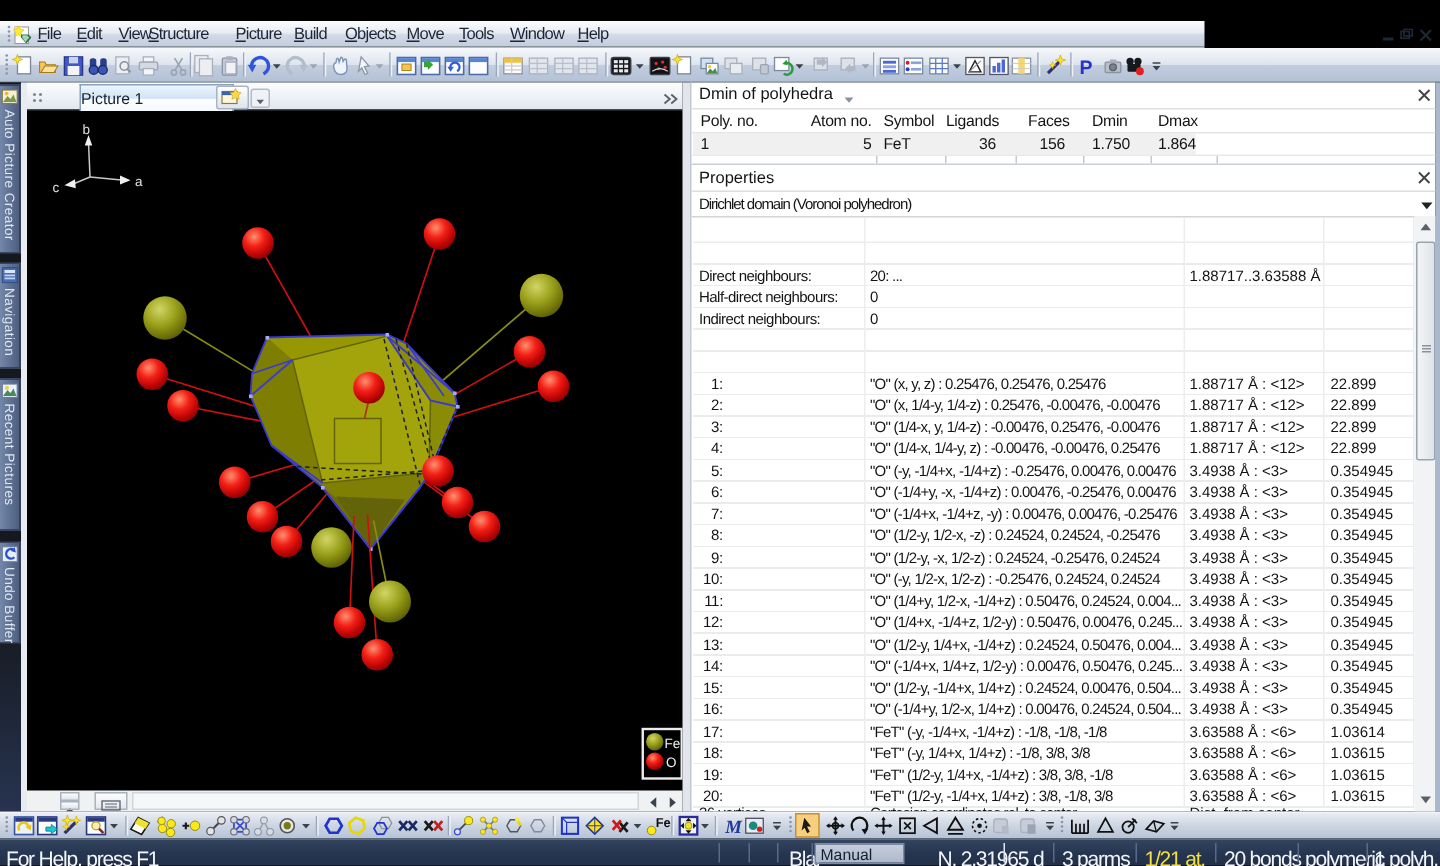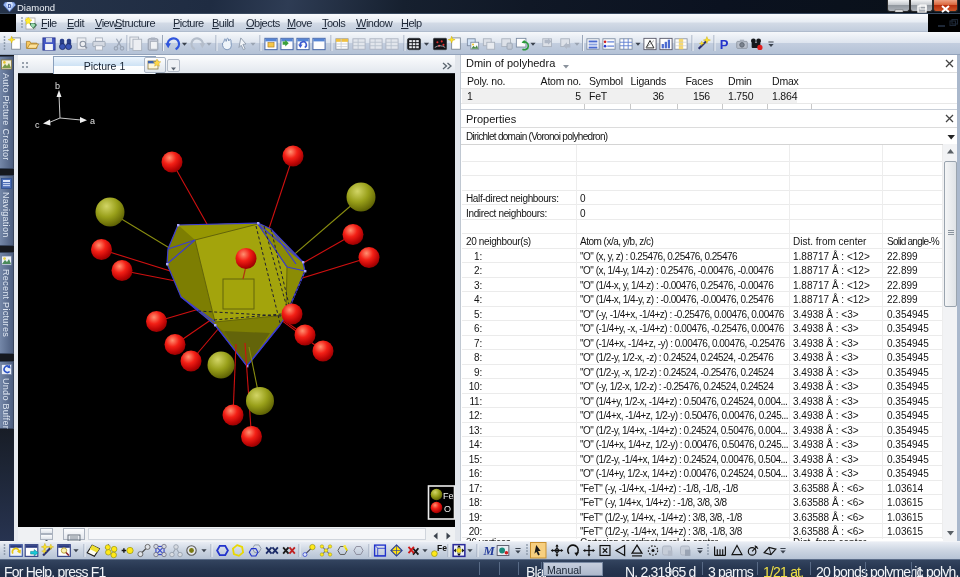--- a/index.html
+++ b/index.html
@@ -50,24 +50,6 @@
 </style></head>
 <body>
 <div id="app">
-  <div id="titlebar">
-    <svg class="abs" style="left:3px;top:2px" width="13" height="10" viewBox="0 0 13 10">
-      <polygon points="2,0 11,0 13,3 6.5,10 0,3" fill="#8fb0ee" stroke="#2a3f7a" stroke-width="0.6"></polygon>
-      <polygon points="4,0 9,0 10,3 6.5,9 3,3" fill="#cfe0fb"></polygon>
-      <text x="6.5" y="5.6" font-size="5" fill="#27408f" text-anchor="middle" font-weight="bold">D</text>
-    </svg>
-    <div class="ttext">Diamond</div>
-    <div class="wbtn" id="btnmin"><svg width="21" height="10">
-          <rect x="7" y="6" width="8" height="2" fill="#fff" stroke="#555" stroke-width="0.5"></rect>
-        </svg></div>
-    <div class="wbtn" id="btnmax"><svg width="21" height="10">
-          <rect x="7" y="2" width="8" height="6" fill="none" stroke="#fff" stroke-width="1.4"></rect>
-          <rect x="9" y="1" width="6" height="4" fill="none" stroke="#fff" stroke-width="1"></rect>
-        </svg></div>
-    <div class="wbtn" id="btncls"><svg width="23" height="10">
-          <path d="M8 2 L15 8 M15 2 L8 8" stroke="#fff" stroke-width="2"></path>
-        </svg></div>
-  </div>
   <div id="menubar">
     <svg class="abs" style="left:4px;top:2px" width="6" height="14">
         <circle cx="2" cy="2" r="0.9" fill="#8a97a8"></circle>

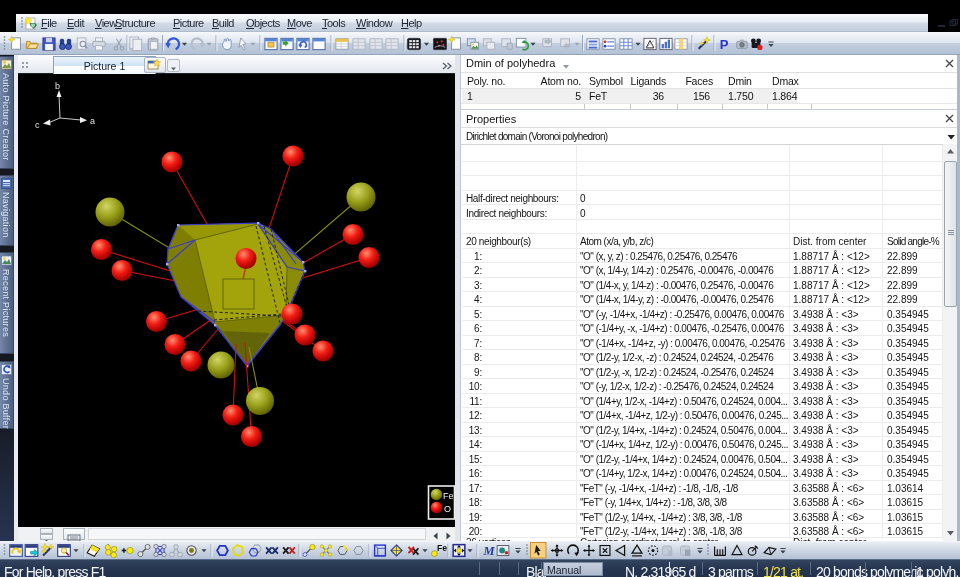--- a/index.html
+++ b/index.html
@@ -13,7 +13,7 @@
 #btnmax{left:910px;width:23px;background:linear-gradient(#f2f3f4 0%,#c2c6cb 45%,#92989f 50%,#aeb3ba 100%);}
 #btncls{left:933px;width:25px;background:linear-gradient(#eda183 0%,#d9643a 45%,#b72f0e 50%,#cd5527 100%);}
 
-#menubar{position:absolute;left:0;top:14px;width:912px;height:18px;background:linear-gradient(#fafbfd 0%,#e8edf4 45%,#d2dae6 55%,#c2cddd 100%);border-bottom:1px solid #b0bccd;margin-left:16px;}
+#menubar{position:absolute;left:0;top:14px;width:803px;height:18px;background:linear-gradient(#fafbfd 0%,#e8edf4 45%,#d2dae6 55%,#c2cddd 100%);border-bottom:1px solid #b0bccd;}
 .mi{position:absolute;top:3px;font-size:11px;letter-spacing:-0.5px;color:#1c2636;}
 .mi u{text-decoration:underline;}
 

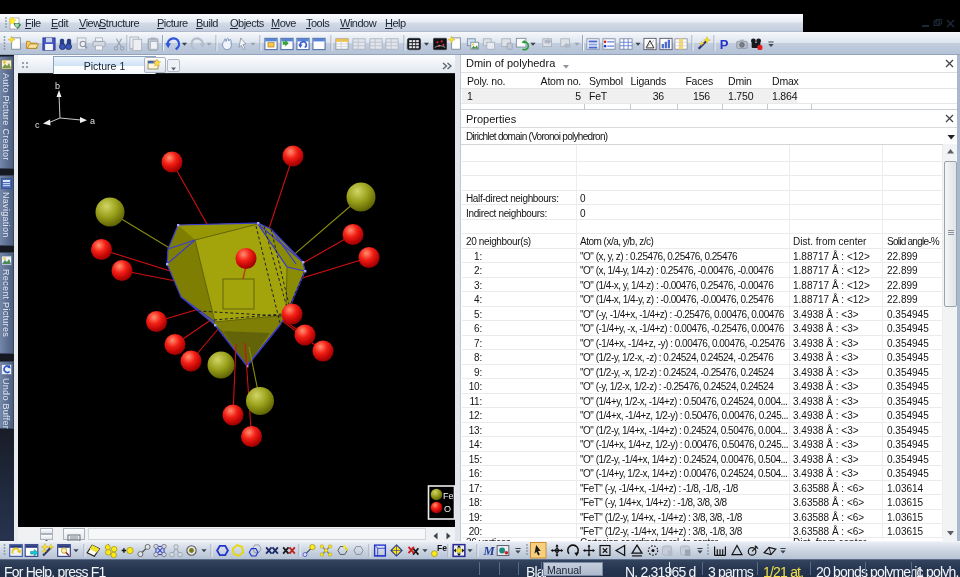--- a/index.html
+++ b/index.html
@@ -26,7 +26,7 @@
 .vtab .vtxt{position:absolute;left:1px;font-size:9px;white-space:nowrap;writing-mode:vertical-rl;letter-spacing:0.3px;}
 .vtab .vicon{position:absolute;left:1px;top:2px;width:11px;height:11px;}
 #tabbar{position:absolute;left:18px;top:55px;width:437px;height:19px;background:linear-gradient(#fcfdfe,#e2e7ee);border-bottom:1px solid #1e2126;}
-#tab1{position:absolute;left:35px;top:1px;width:103px;height:18px;background:linear-gradient(#eef6fd,#cfe3f5 50%,#fdfefe 55%,#f4f9fd);border:1px solid #8aa0bc;border-bottom:none;font-size:10.5px;color:#152030;text-align:center;padding-top:3px;}
+#tab1{position:absolute;left:35px;top:1px;width:103px;height:18px;background:linear-gradient(#eef6fd,#cfe3f5 50%,#fdfefe 55%,#f4f9fd);border:1px solid #8aa0bc;border-bottom:none;font-size:10.5px;color:#152030;text-align:left;padding-top:3px;}
 #hscroll{position:absolute;left:18px;top:527px;width:437px;height:14px;background:#eff1f3;}
 #splitter{position:absolute;left:455px;top:55px;width:5px;height:486px;background:#e2e6ec;}
 #panel{position:absolute;left:460px;top:55px;width:497px;height:486px;background:#fff;border-left:1px solid #c0c8d2;overflow:hidden;}

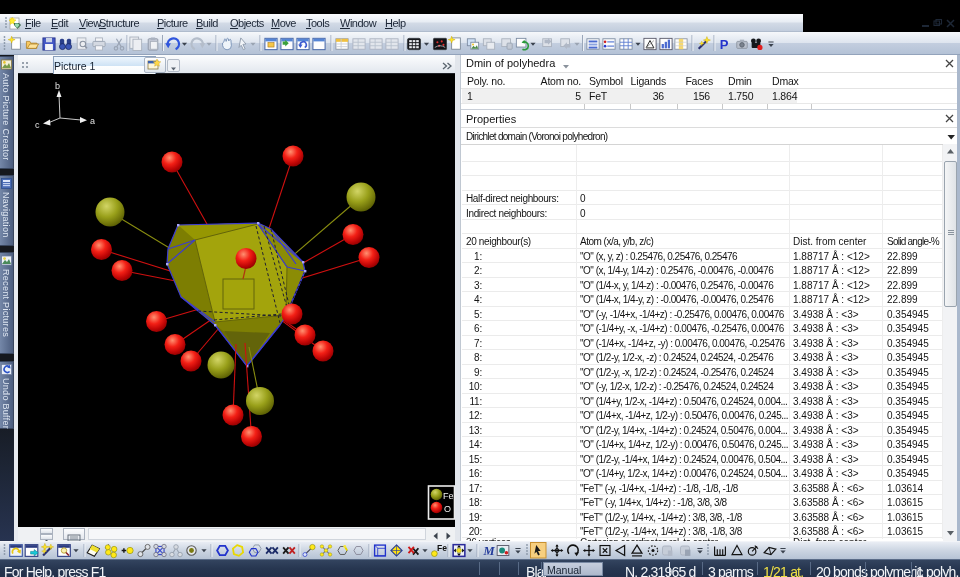--- a/index.html
+++ b/index.html
@@ -593,6 +593,11 @@
     <div class="gridv" style="left:421px;top:90px;height:394px"></div>
     <div class="gridv" style="left:481px;top:90px;height:394px"></div>
 
+    <div class="pr" style="top:123.5px">
+        <span class="l">Direct neighbours:</span>
+        <span class="v">20: ...</span>
+        <span class="d">1.88717..3.63588 Å</span>
+      </div>
     <div class="pr" style="top:138px">
         <span class="l">Half-direct neighbours:</span>
         <span class="v">0</span>

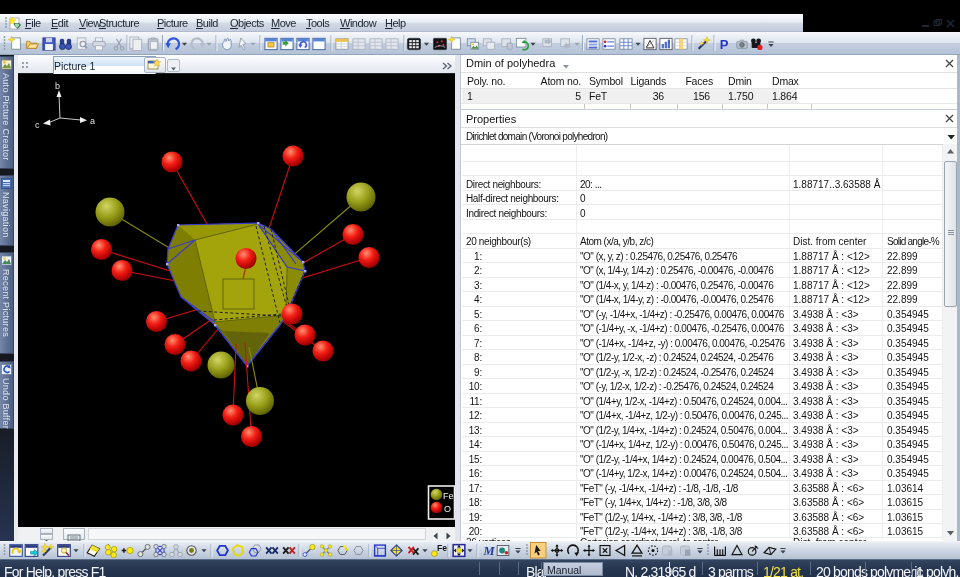--- a/index.html
+++ b/index.html
@@ -606,12 +606,6 @@
         <span class="l">Indirect neighbours:</span>
         <span class="v">0</span>
       </div>
-    <div class="pr" style="top:181px">
-        <span class="l">20 neighbour(s)</span>
-        <span class="v">Atom (x/a, y/b, z/c)</span>
-        <span class="d">Dist. from center</span>
-        <span class="s" style="letter-spacing:-0.75px">Solid angle-%</span>
-      </div>
     <div class="pr" style="top:195.5px">
         <span class="n">1:</span>
         <span class="v">"O" (x, y, z) : 0.25476, 0.25476, 0.25476</span>

